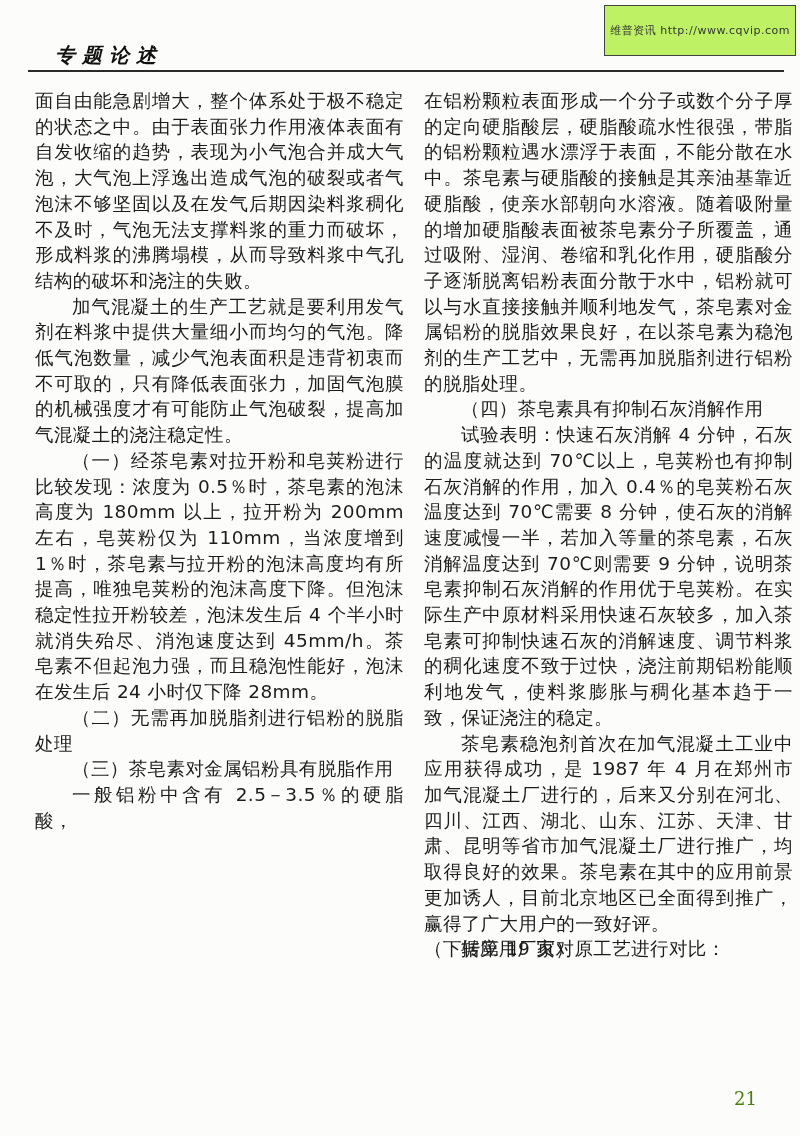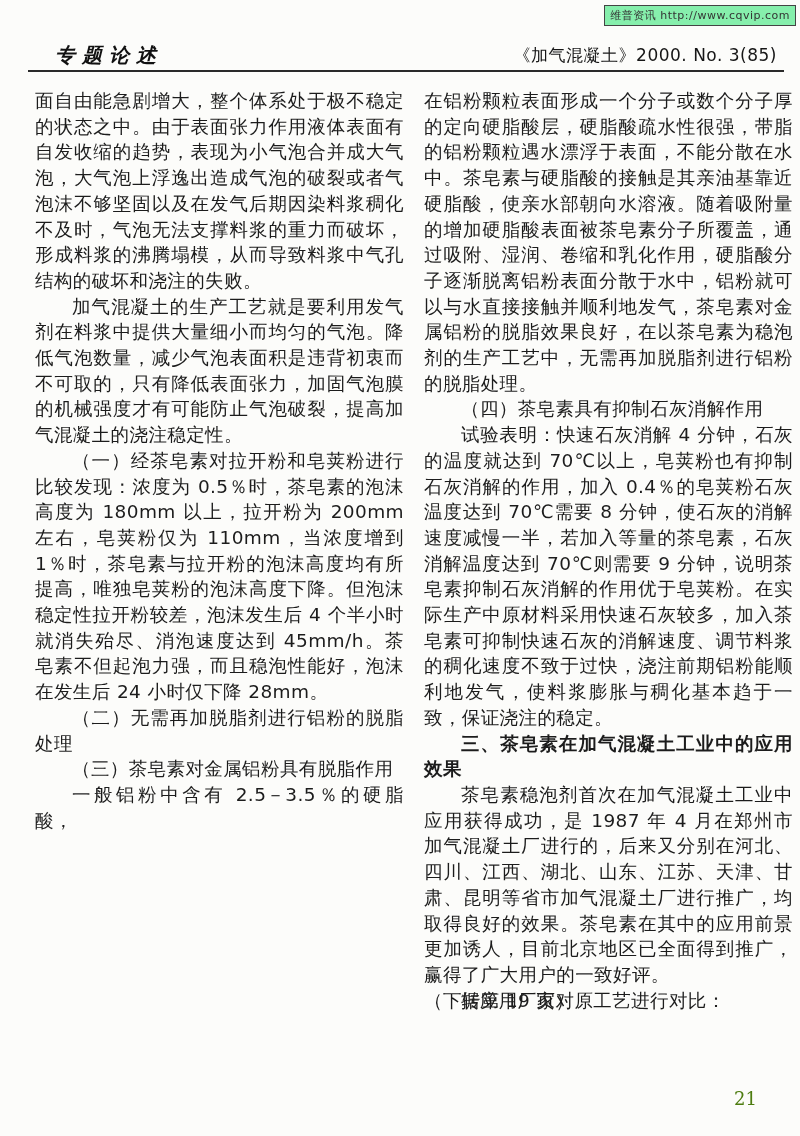--- a/index.html
+++ b/index.html
@@ -22,11 +22,11 @@
     top: 5px;
     right: 4px;
     border: 1px solid #444;
-    padding: 2px 5px;
+    padding: 17px 5px;
     font-size: 11px;
     color: #333;
     letter-spacing: 0.5px;
-    background: #86efac;
+    background: #bef264;
   }
   .header {
     position: absolute;

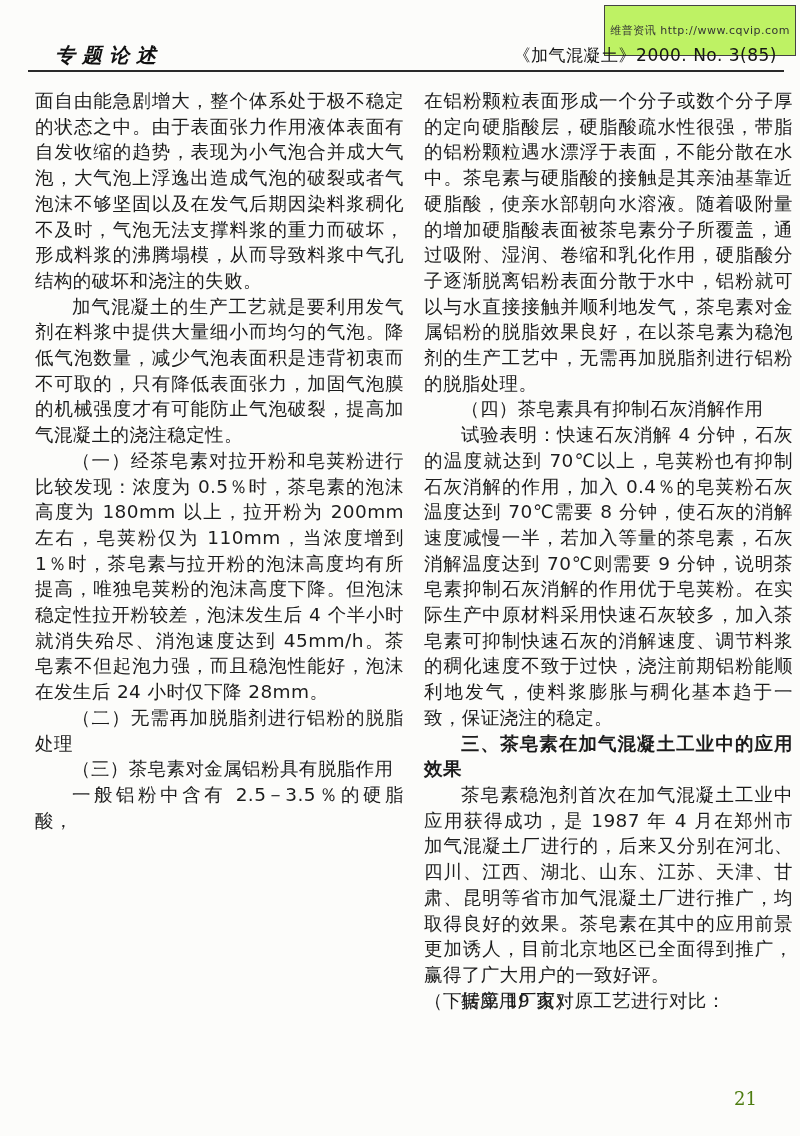--- a/index.html
+++ b/index.html
@@ -105,7 +105,6 @@
 
   <div class="header">
     <div class="section-label">专题论述</div>
-    <div class="journal-ref">《加气混凝土》2000. No. 3(85)</div>
   </div>
   <div class="header-rule"></div>
 

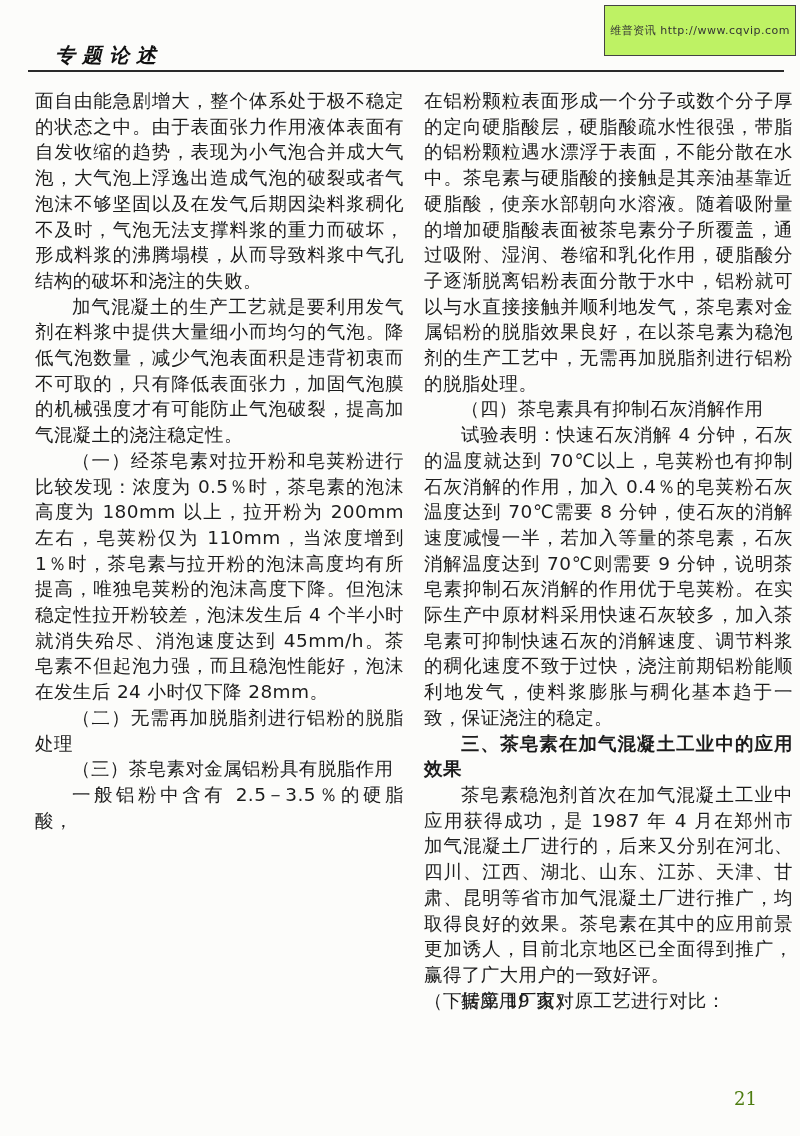--- a/index.html
+++ b/index.html
@@ -123,7 +123,6 @@
       <p class="par noindent">在铝粉颗粒表面形成一个分子或数个分子厚的定向硬脂酸层，硬脂酸疏水性很强，带脂的铝粉颗粒遇水漂浮于表面，不能分散在水中。茶皂素与硬脂酸的接触是其亲油基靠近硬脂酸，使亲水部朝向水溶液。随着吸附量的增加硬脂酸表面被茶皂素分子所覆盖，通过吸附、湿润、卷缩和乳化作用，硬脂酸分子逐渐脱离铝粉表面分散于水中，铝粉就可以与水直接接触并顺利地发气，茶皂素对金属铝粉的脱脂效果良好，在以茶皂素为稳泡剂的生产工艺中，无需再加脱脂剂进行铝粉的脱脂处理。</p>
       <p class="par">（四）茶皂素具有抑制石灰消解作用</p>
       <p class="par">试验表明：快速石灰消解 4 分钟，石灰的温度就达到 70℃以上，皂荚粉也有抑制石灰消解的作用，加入 0.4％的皂荚粉石灰温度达到 70℃需要 8 分钟，使石灰的消解速度减慢一半，若加入等量的茶皂素，石灰消解温度达到 70℃则需要 9 分钟，说明茶皂素抑制石灰消解的作用优于皂荚粉。在实际生产中原材料采用快速石灰较多，加入茶皂素可抑制快速石灰的消解速度、调节料浆的稠化速度不致于过快，浇注前期铝粉能顺利地发气，使料浆膨胀与稠化基本趋于一致，保证浇注的稳定。</p>
-      <p class="par bold">三、茶皂素在加气混凝土工业中的应用效果</p>
       <p class="par">茶皂素稳泡剂首次在加气混凝土工业中应用获得成功，是 1987 年 4 月在郑州市加气混凝土厂进行的，后来又分别在河北、四川、江西、湖北、山东、江苏、天津、甘肃、昆明等省市加气混凝土厂进行推广，均取得良好的效果。茶皂素在其中的应用前景更加诱人，目前北京地区已全面得到推广，赢得了广大用户的一致好评。</p>
       <p class="par">据应用厂家对原工艺进行对比：</p>
       <p class="par continuation">（下转第 19 页）</p>

